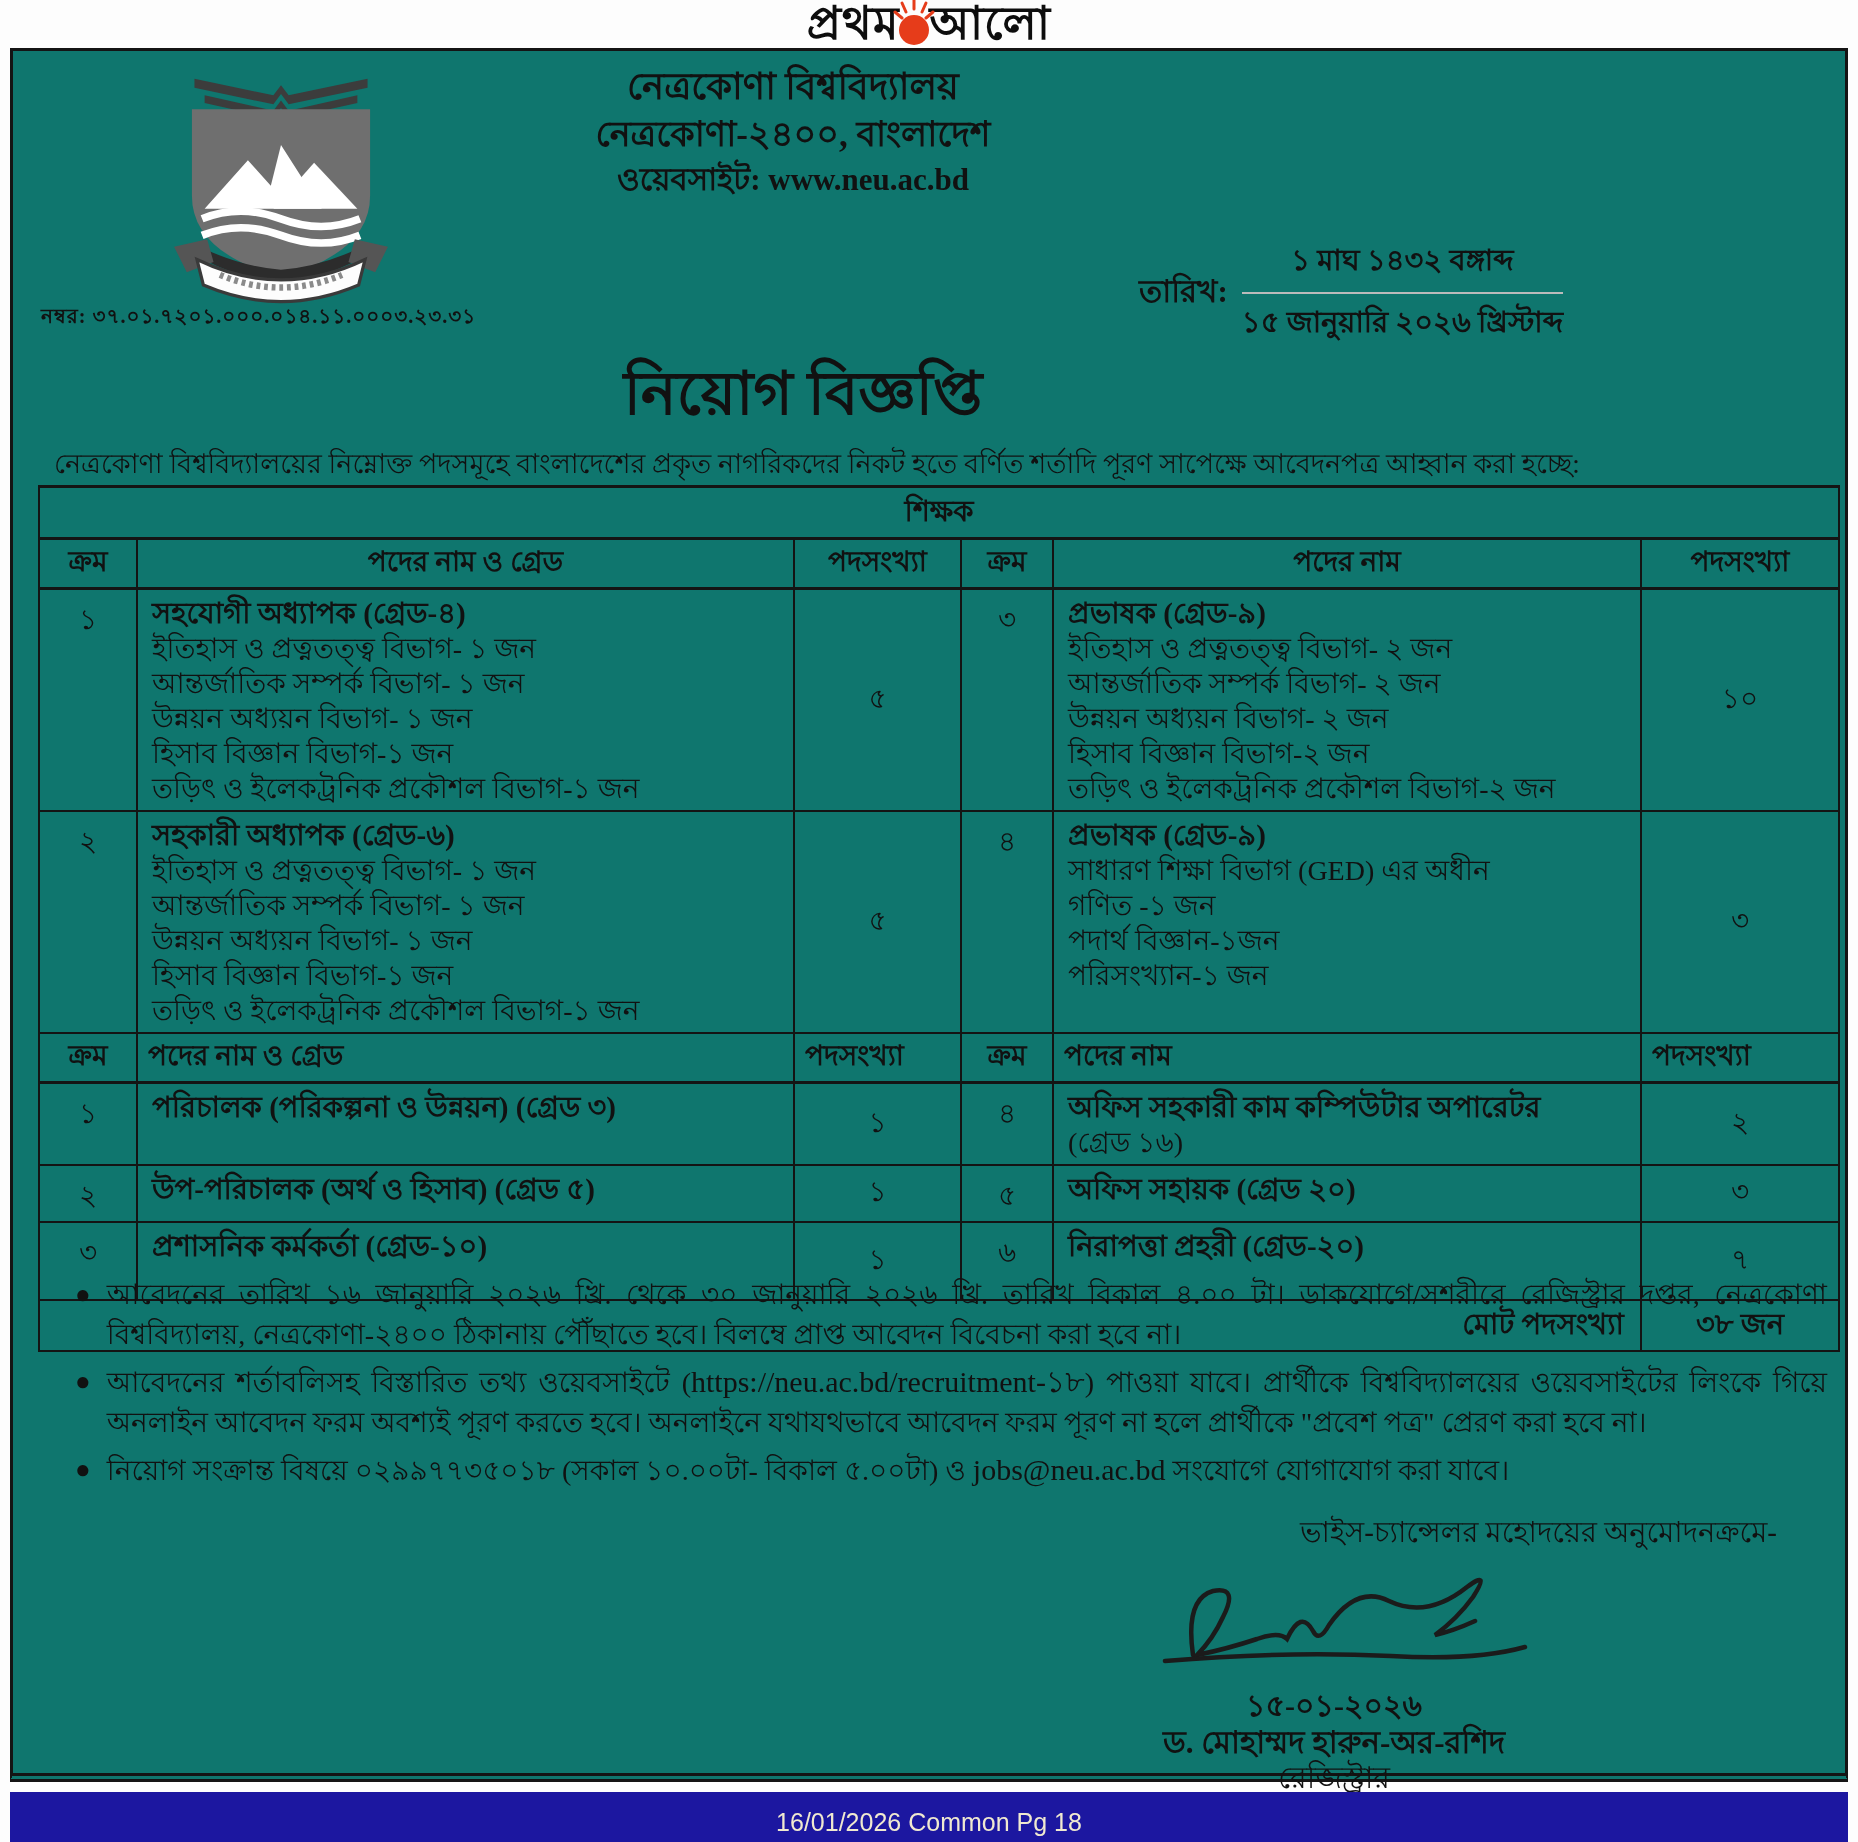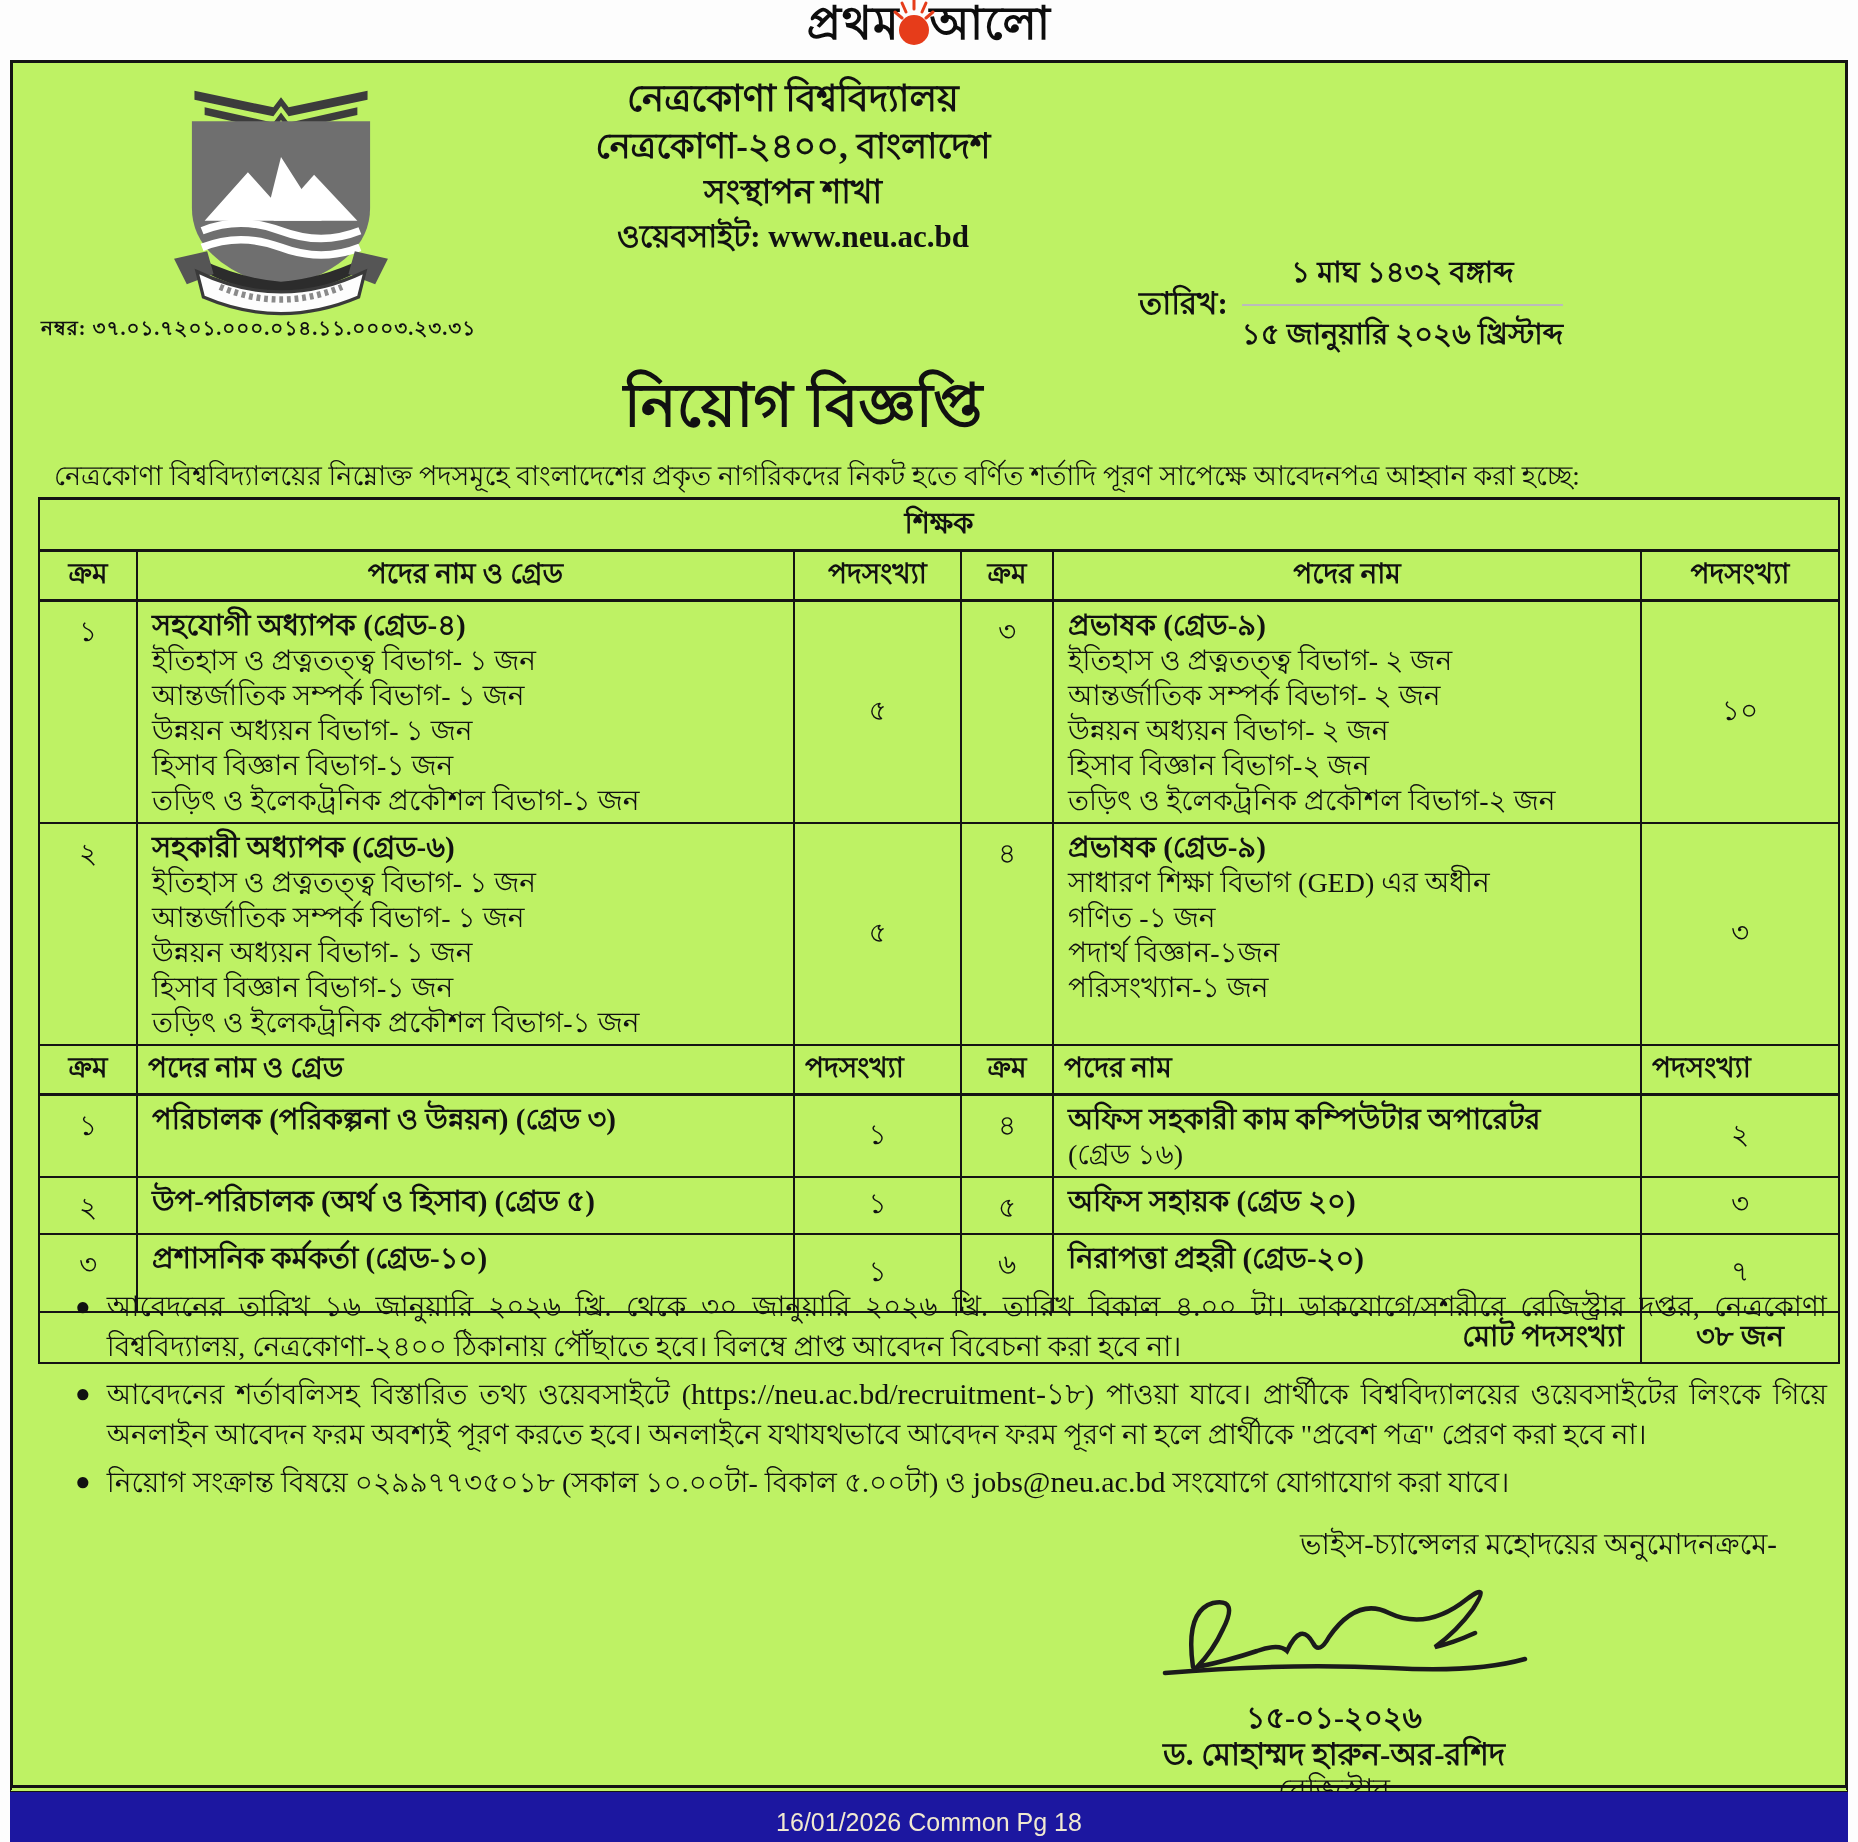--- a/index.html
+++ b/index.html
@@ -25,8 +25,8 @@
 
   
   .page {
-    position: absolute; left: 10px; top: 60px; width: 1838px; height: 1734px;
-    background: #bef264;
+    position: absolute; left: 10px; top: 48px; width: 1838px; height: 1734px;
+    background: #0f766e;
     border: 3px solid #141414;
     border-bottom: 9px double #141414;
   }

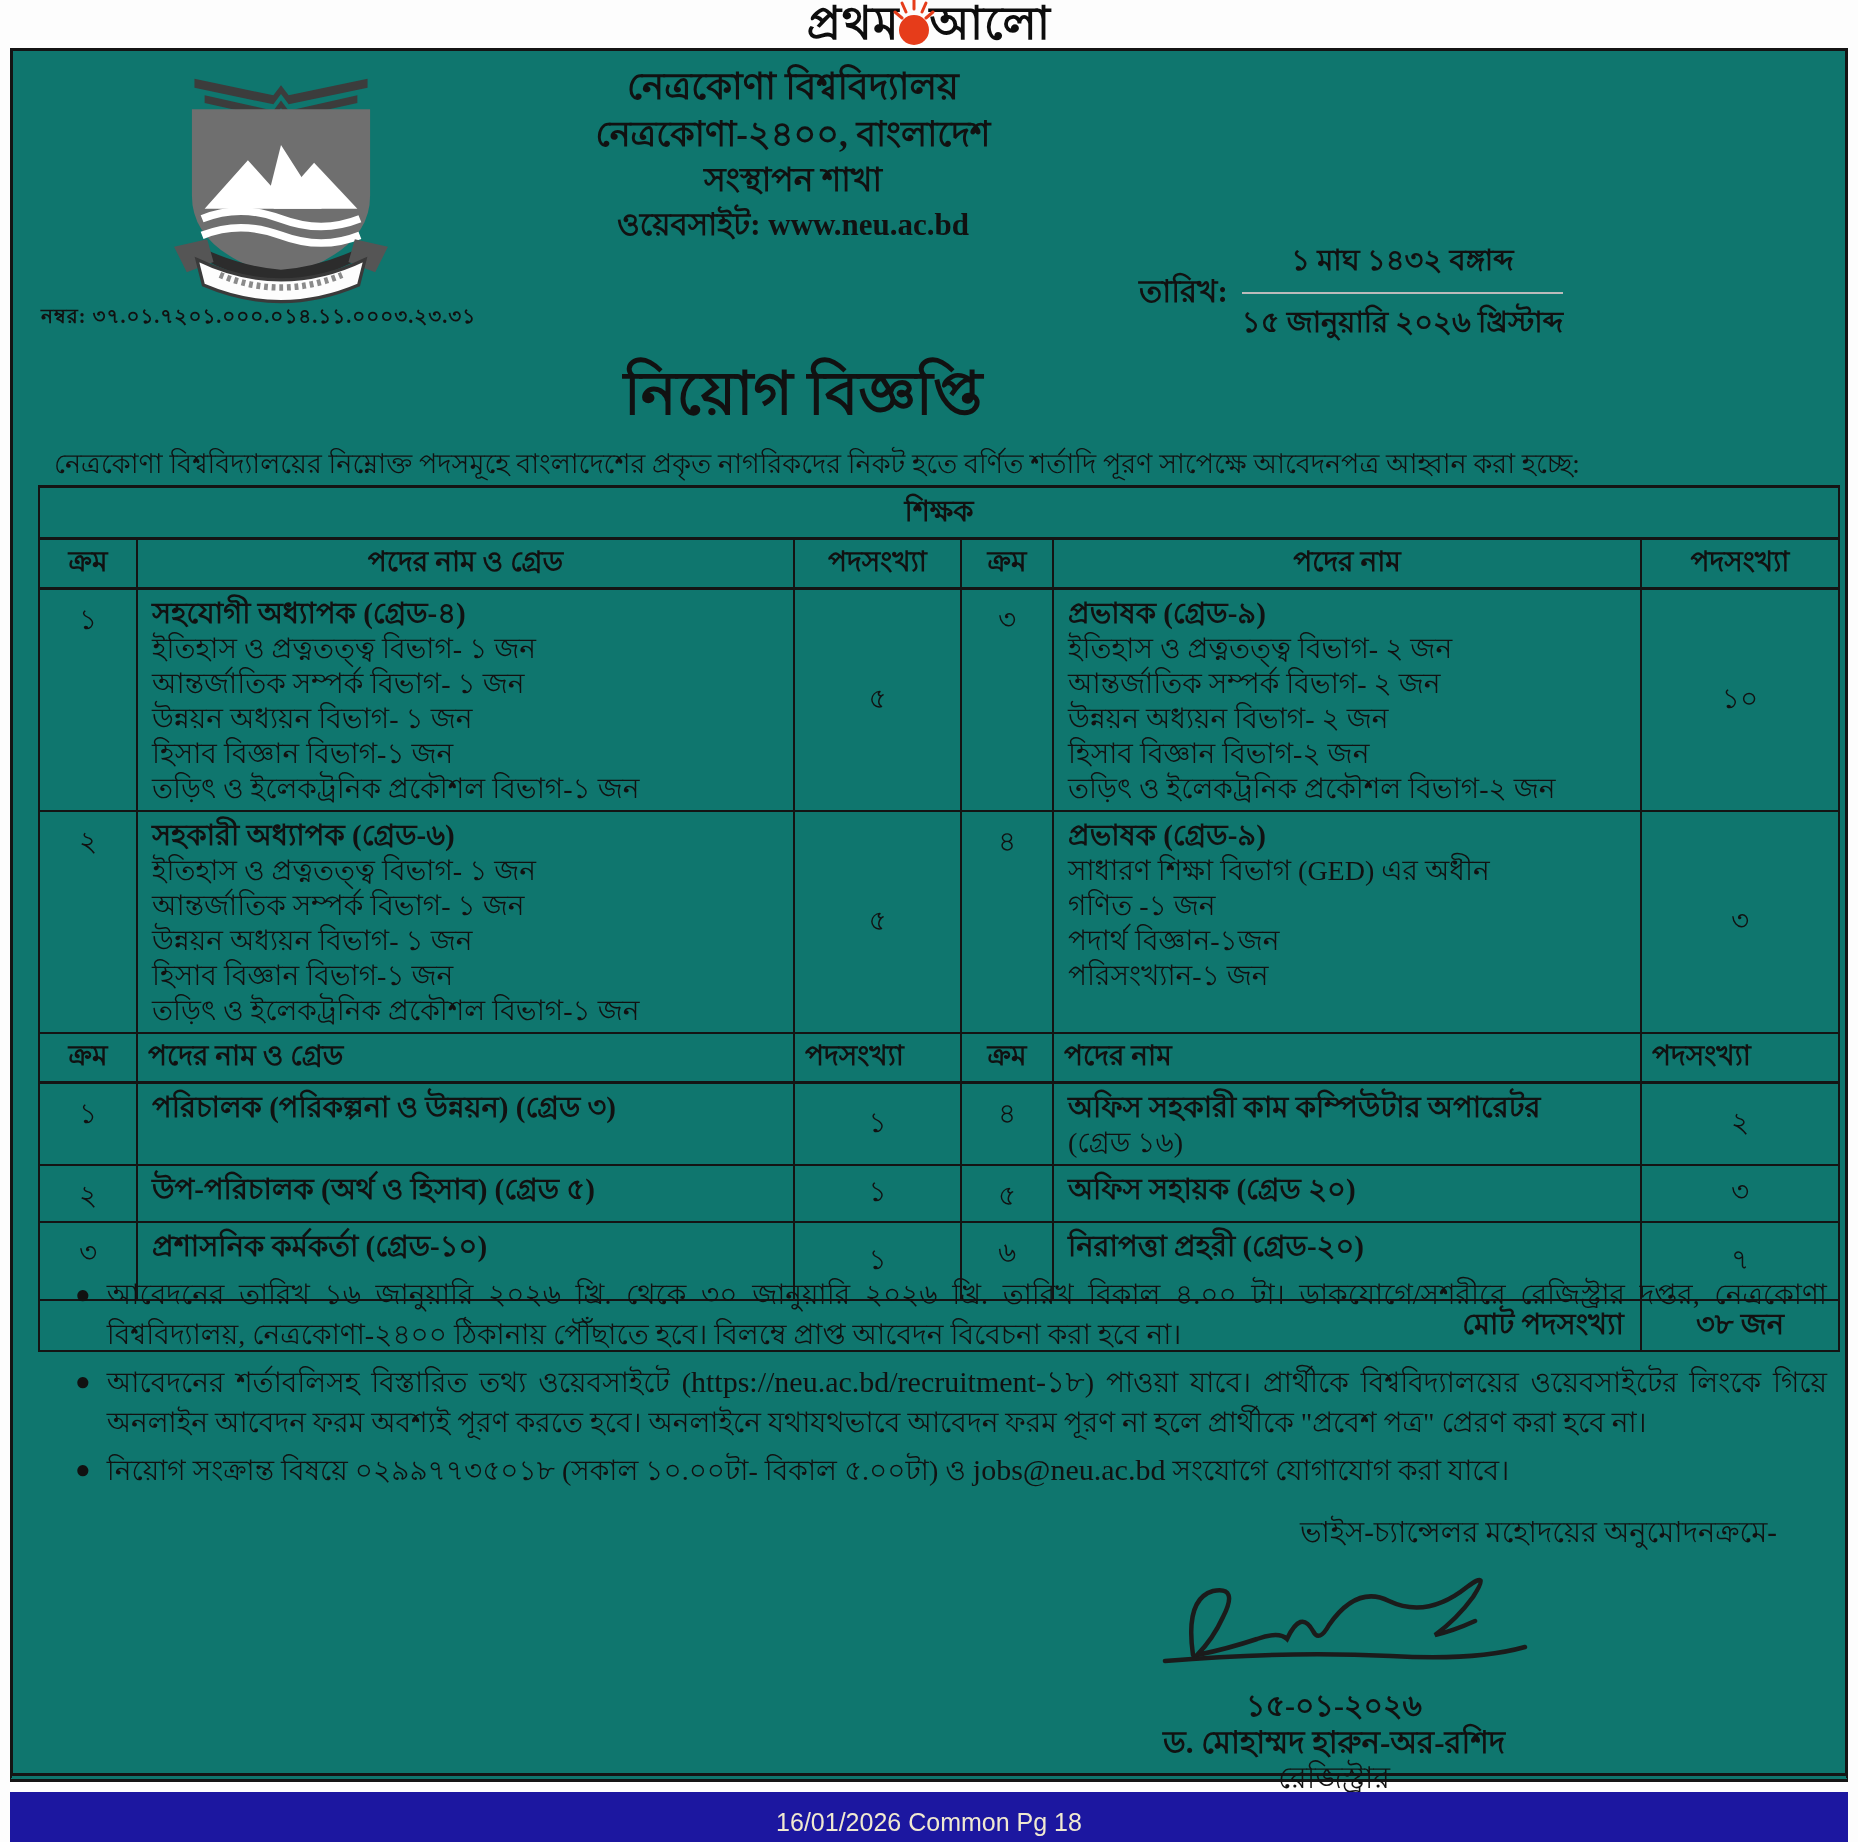--- a/index.html
+++ b/index.html
@@ -136,7 +136,6 @@
   <div class="uni-head">
     <div class="uni-name">নেত্রকোণা বিশ্ববিদ্যালয়</div>
     <div class="uni-address">নেত্রকোণা-২৪০০, বাংলাদেশ</div>
-    <div class="uni-branch">সংস্থাপন শাখা</div>
     <div class="uni-site">ওয়েবসাইট: www.neu.ac.bd</div>
   </div>
 

